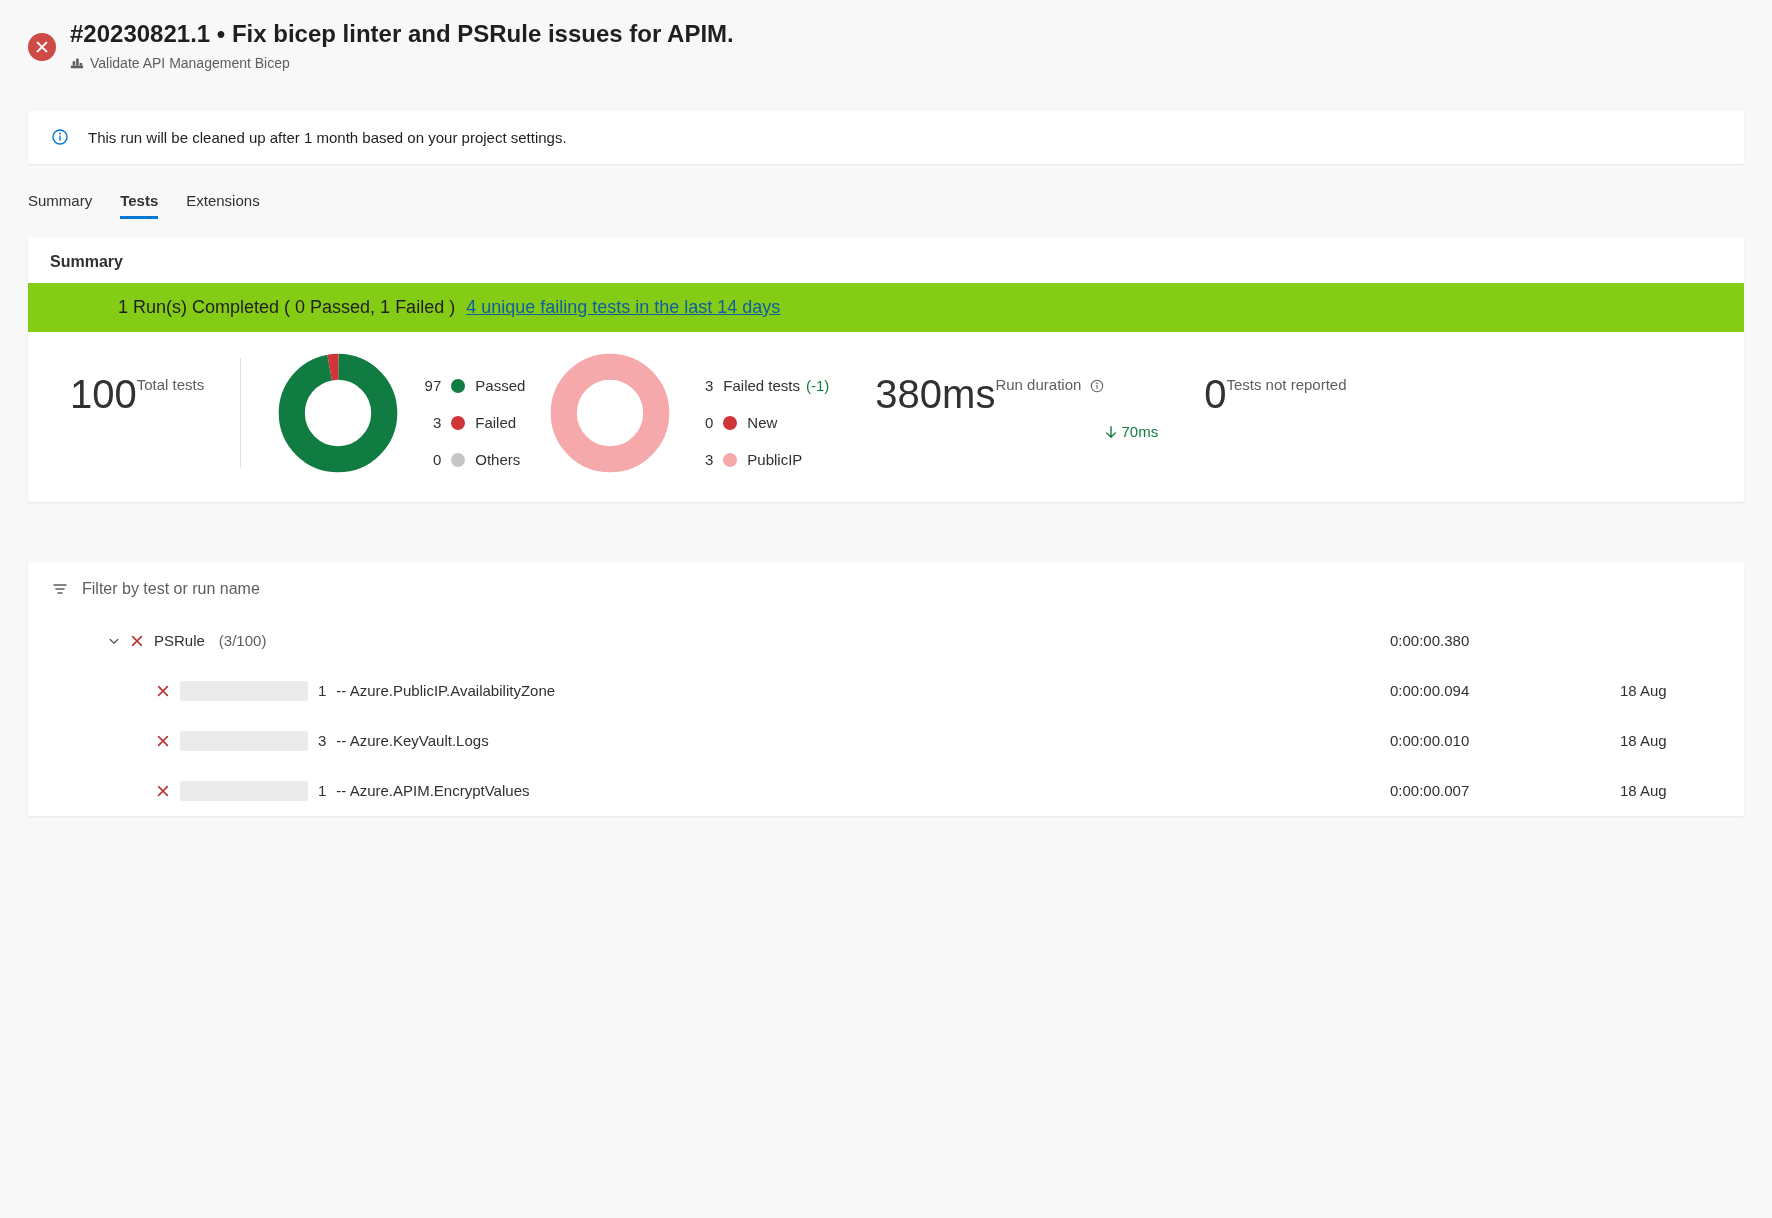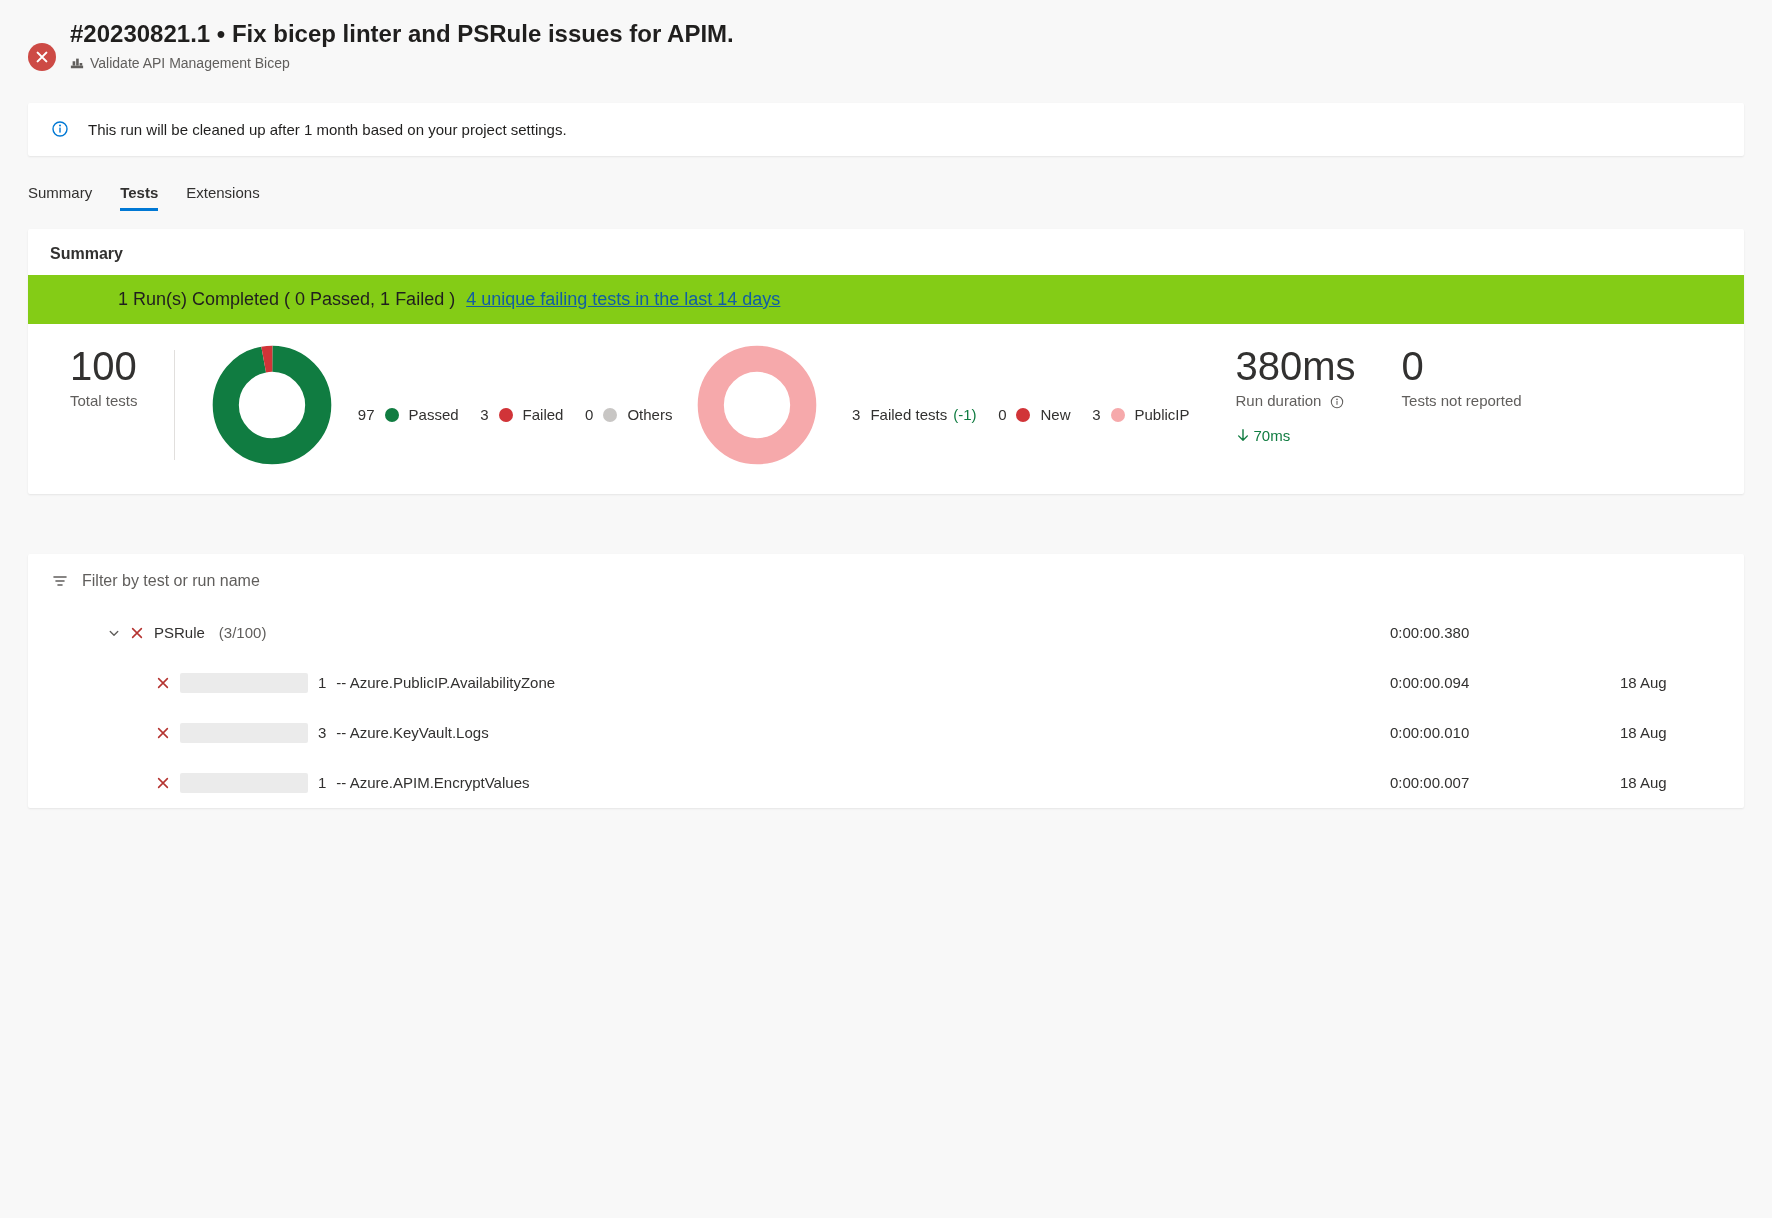--- a/index.html
+++ b/index.html
@@ -15,9 +15,9 @@
   
   .header-row {
     display: flex;
-    align-items: flex-end;
+    align-items: center;
     gap: 14px;
-    margin-bottom: 32px;
+    margin-bottom: 40px;
   }
   .status-circle {
     width: 28px; height: 28px; border-radius: 50%;

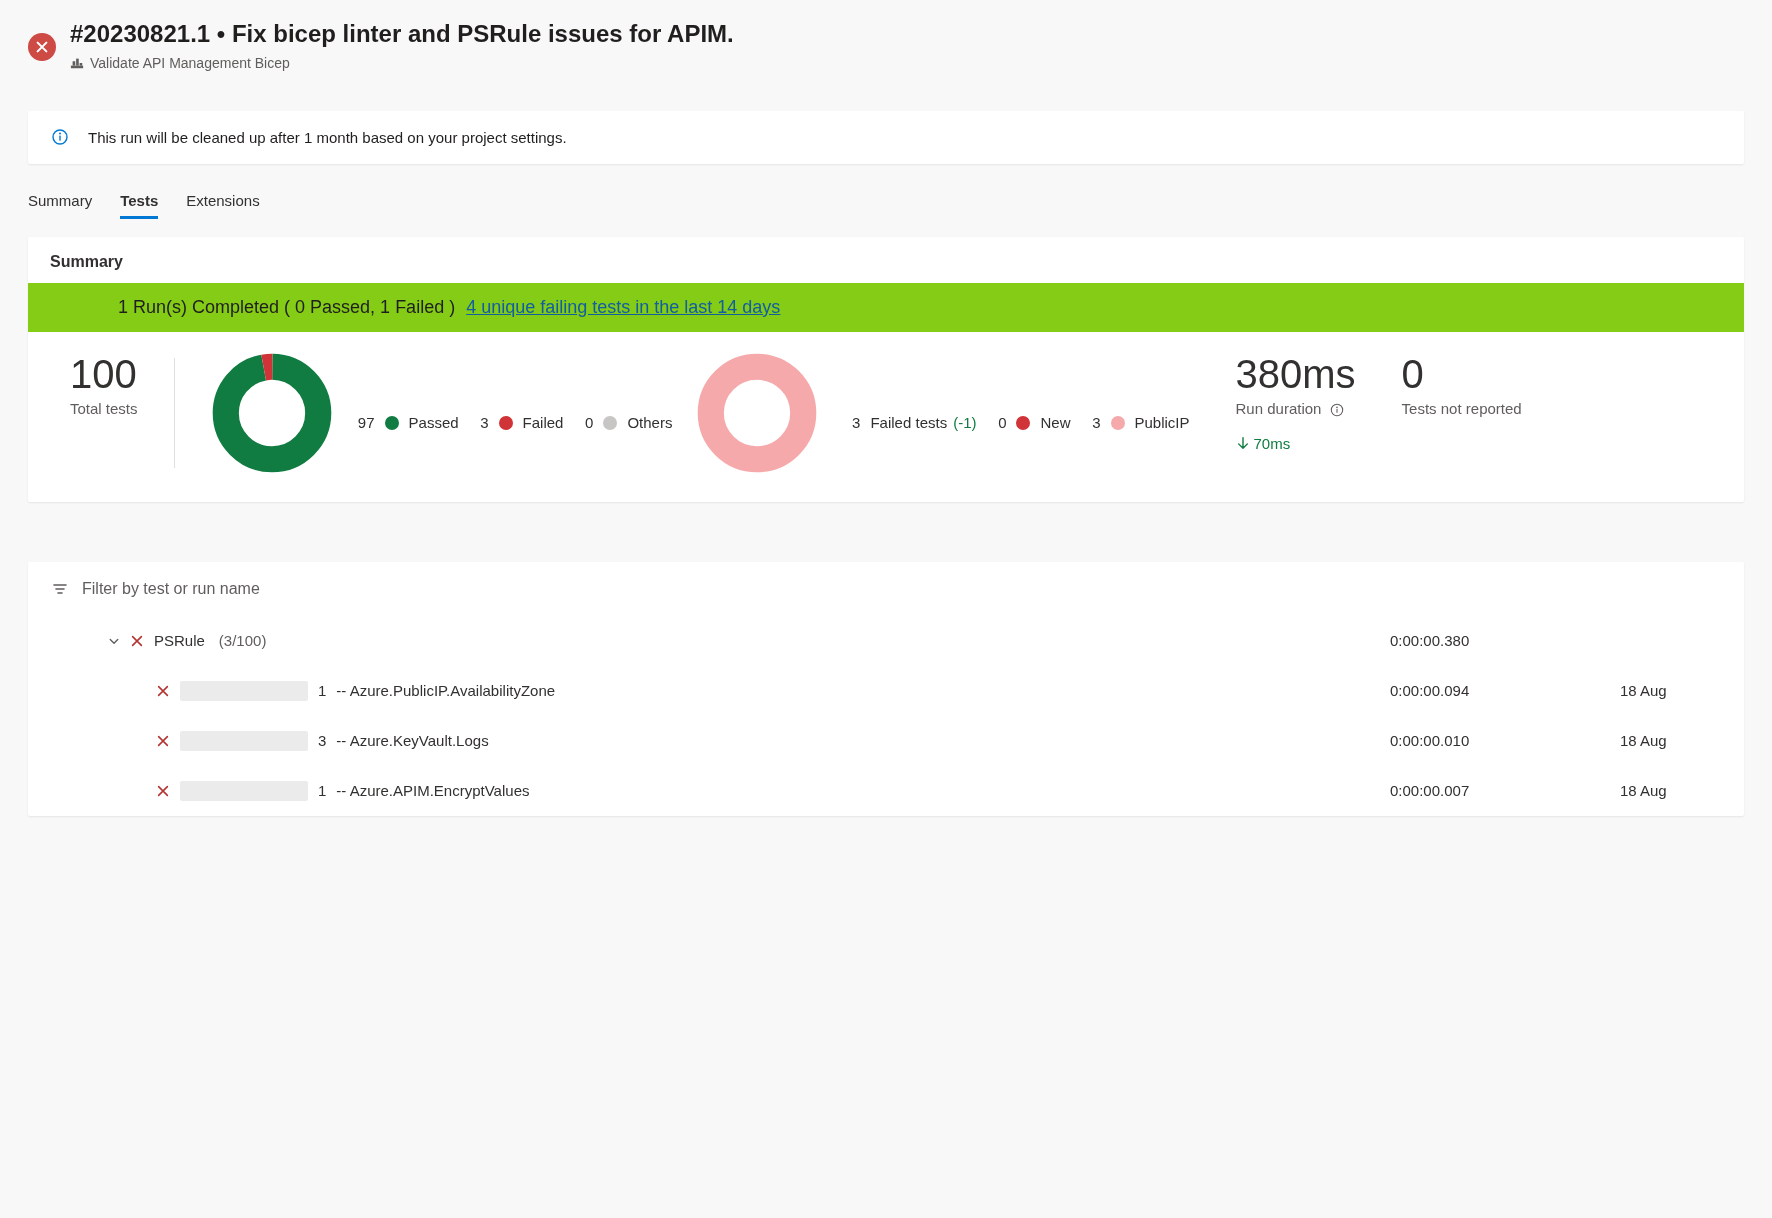--- a/index.html
+++ b/index.html
@@ -110,7 +110,7 @@
     gap: 10px;
   }
   .metric-block {
-    display: flex; flex-direction: column;
+    display: flex; flex-direction: row; margin-top: 20px;
   }
   .metric-big {
     font-size: 40px;

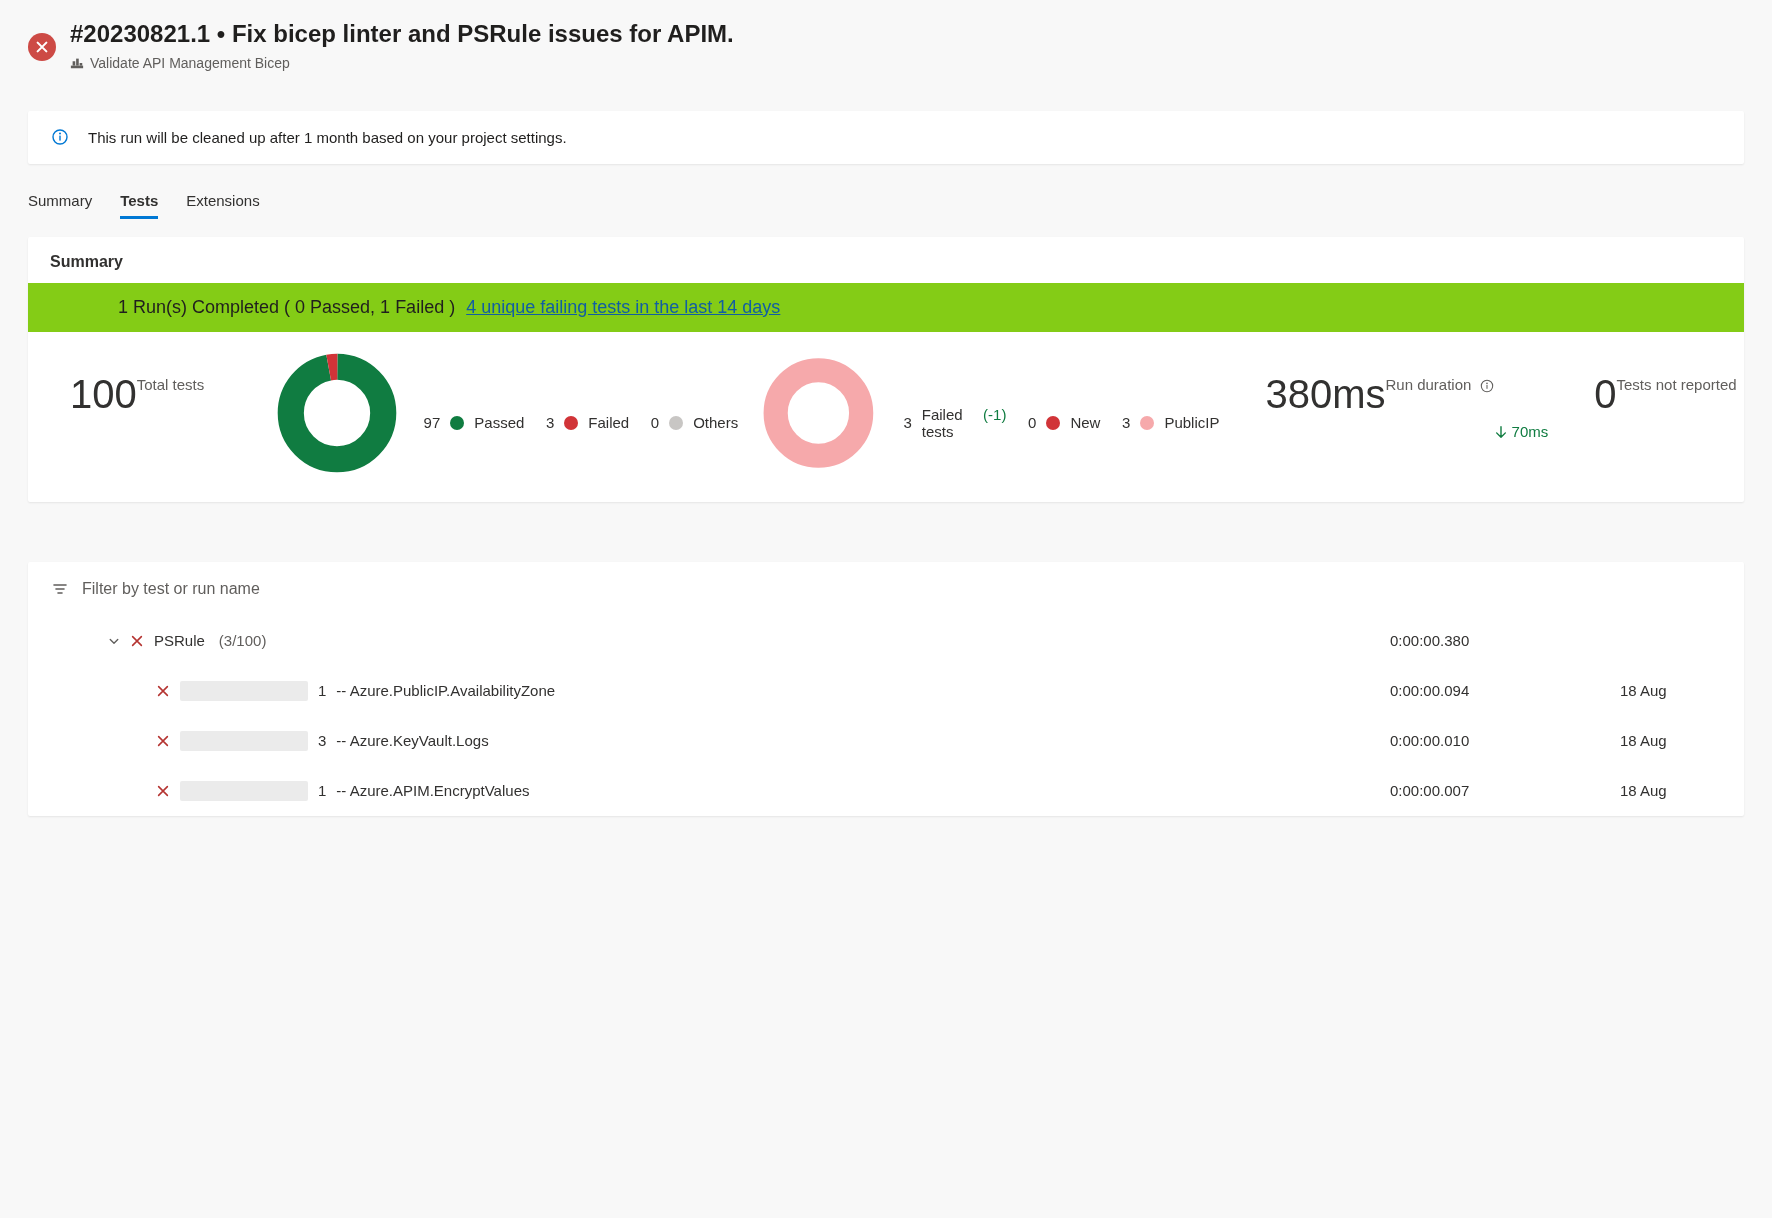--- a/index.html
+++ b/index.html
@@ -138,7 +138,7 @@
 
   .donut-wrap { display: flex; align-items: center; gap: 16px; }
   .donut { width: 122px; height: 122px; }
-  .legend { display: flex; flex-direction: row; gap: 4px; margin-top: 20px; }
+  .legend { display: flex; flex-direction: column; gap: 20px; margin-top: 20px; }
   .legend-row { display: flex; align-items: center; gap: 10px; font-size: 15px; }
   .legend-num { width: 26px; text-align: right; color: #323130; }
   .legend-dot { width: 14px; height: 14px; border-radius: 50%; }

